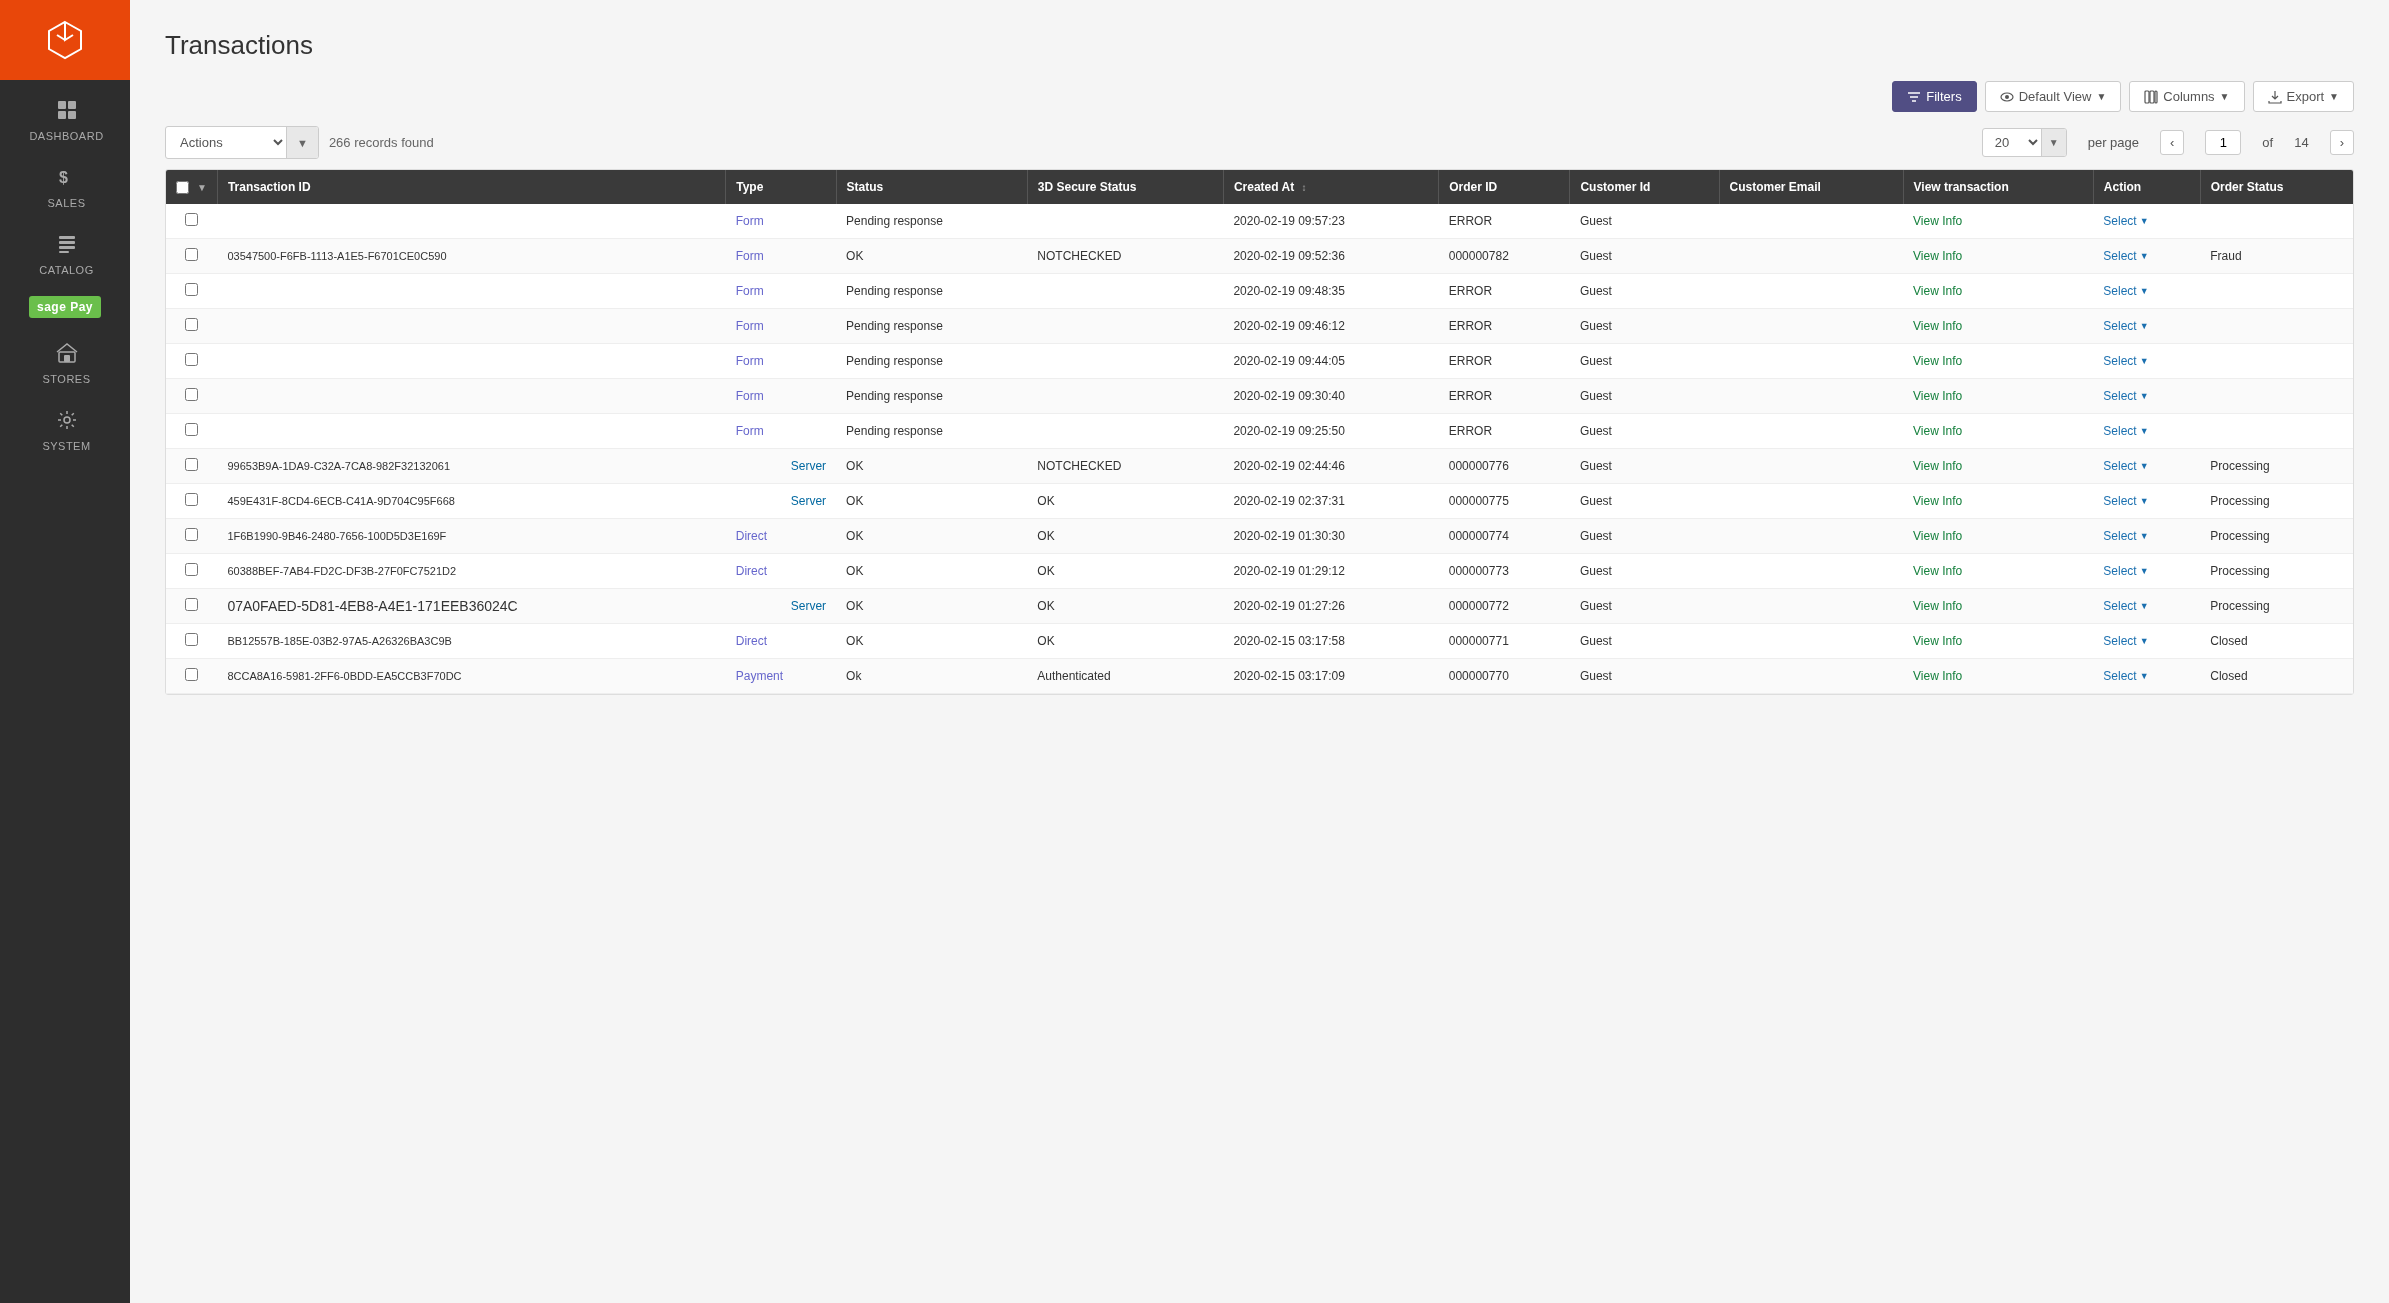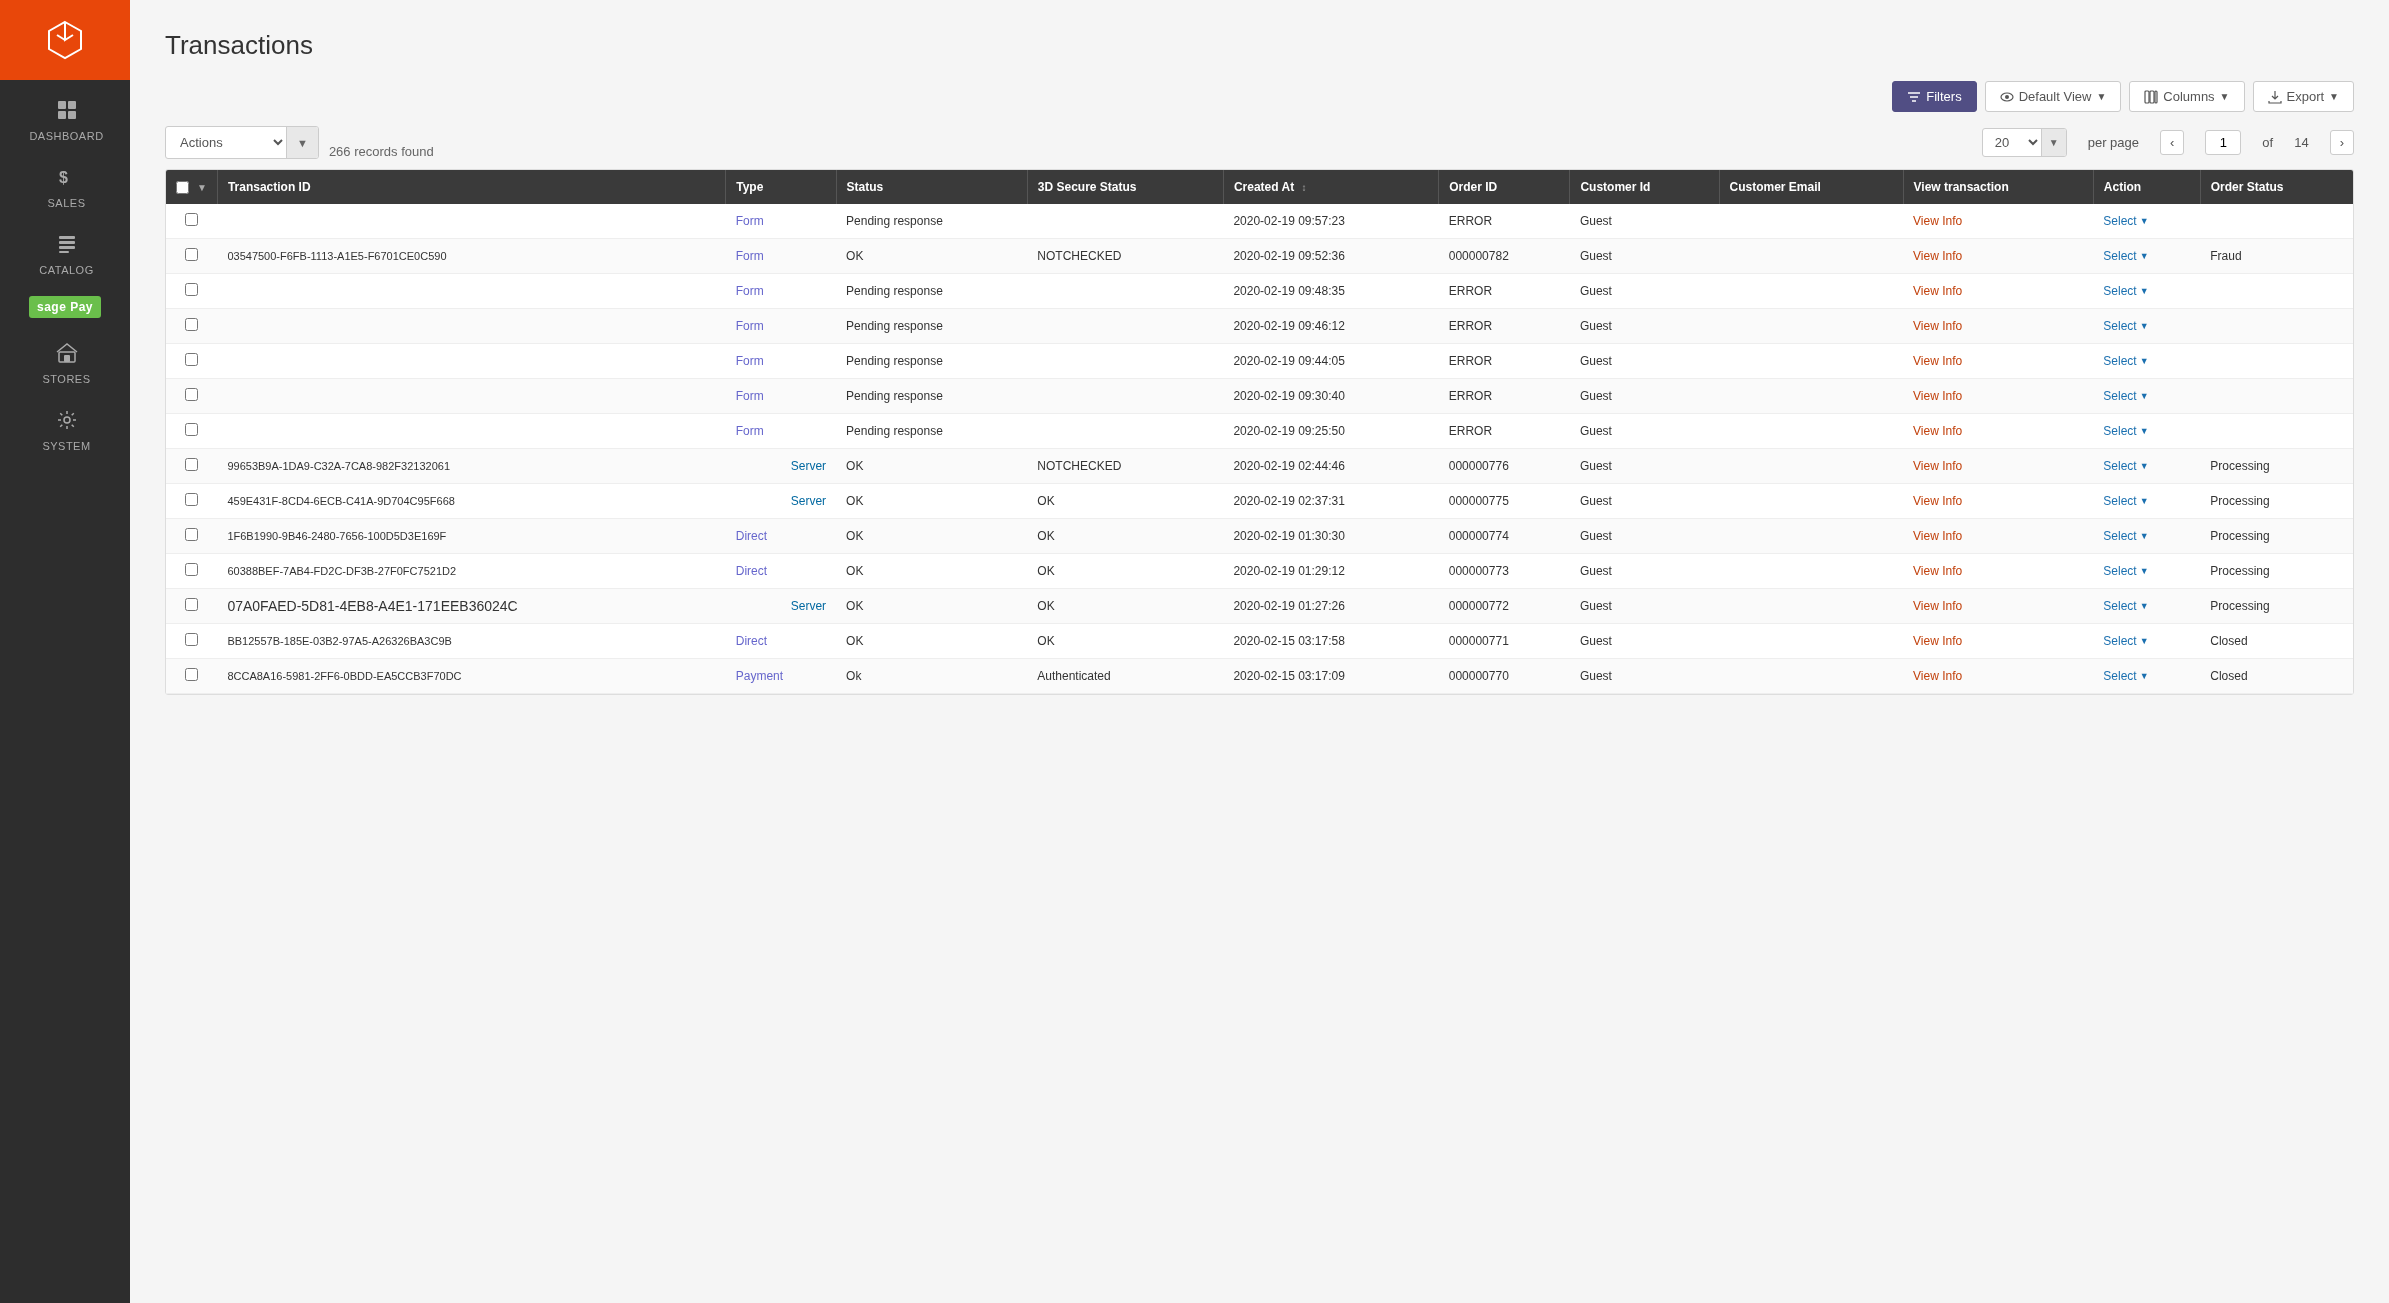--- a/index.html
+++ b/index.html
@@ -109,7 +109,7 @@
       justify-content: space-between;
       margin-bottom: 10px;
     }
-    .actions-left { display: flex; align-items: flex-end; gap: 10px; }
+    .actions-left { display: flex; align-items: center; gap: 10px; }
     .records-count { color: #666; font-size: 13px; }
 
     

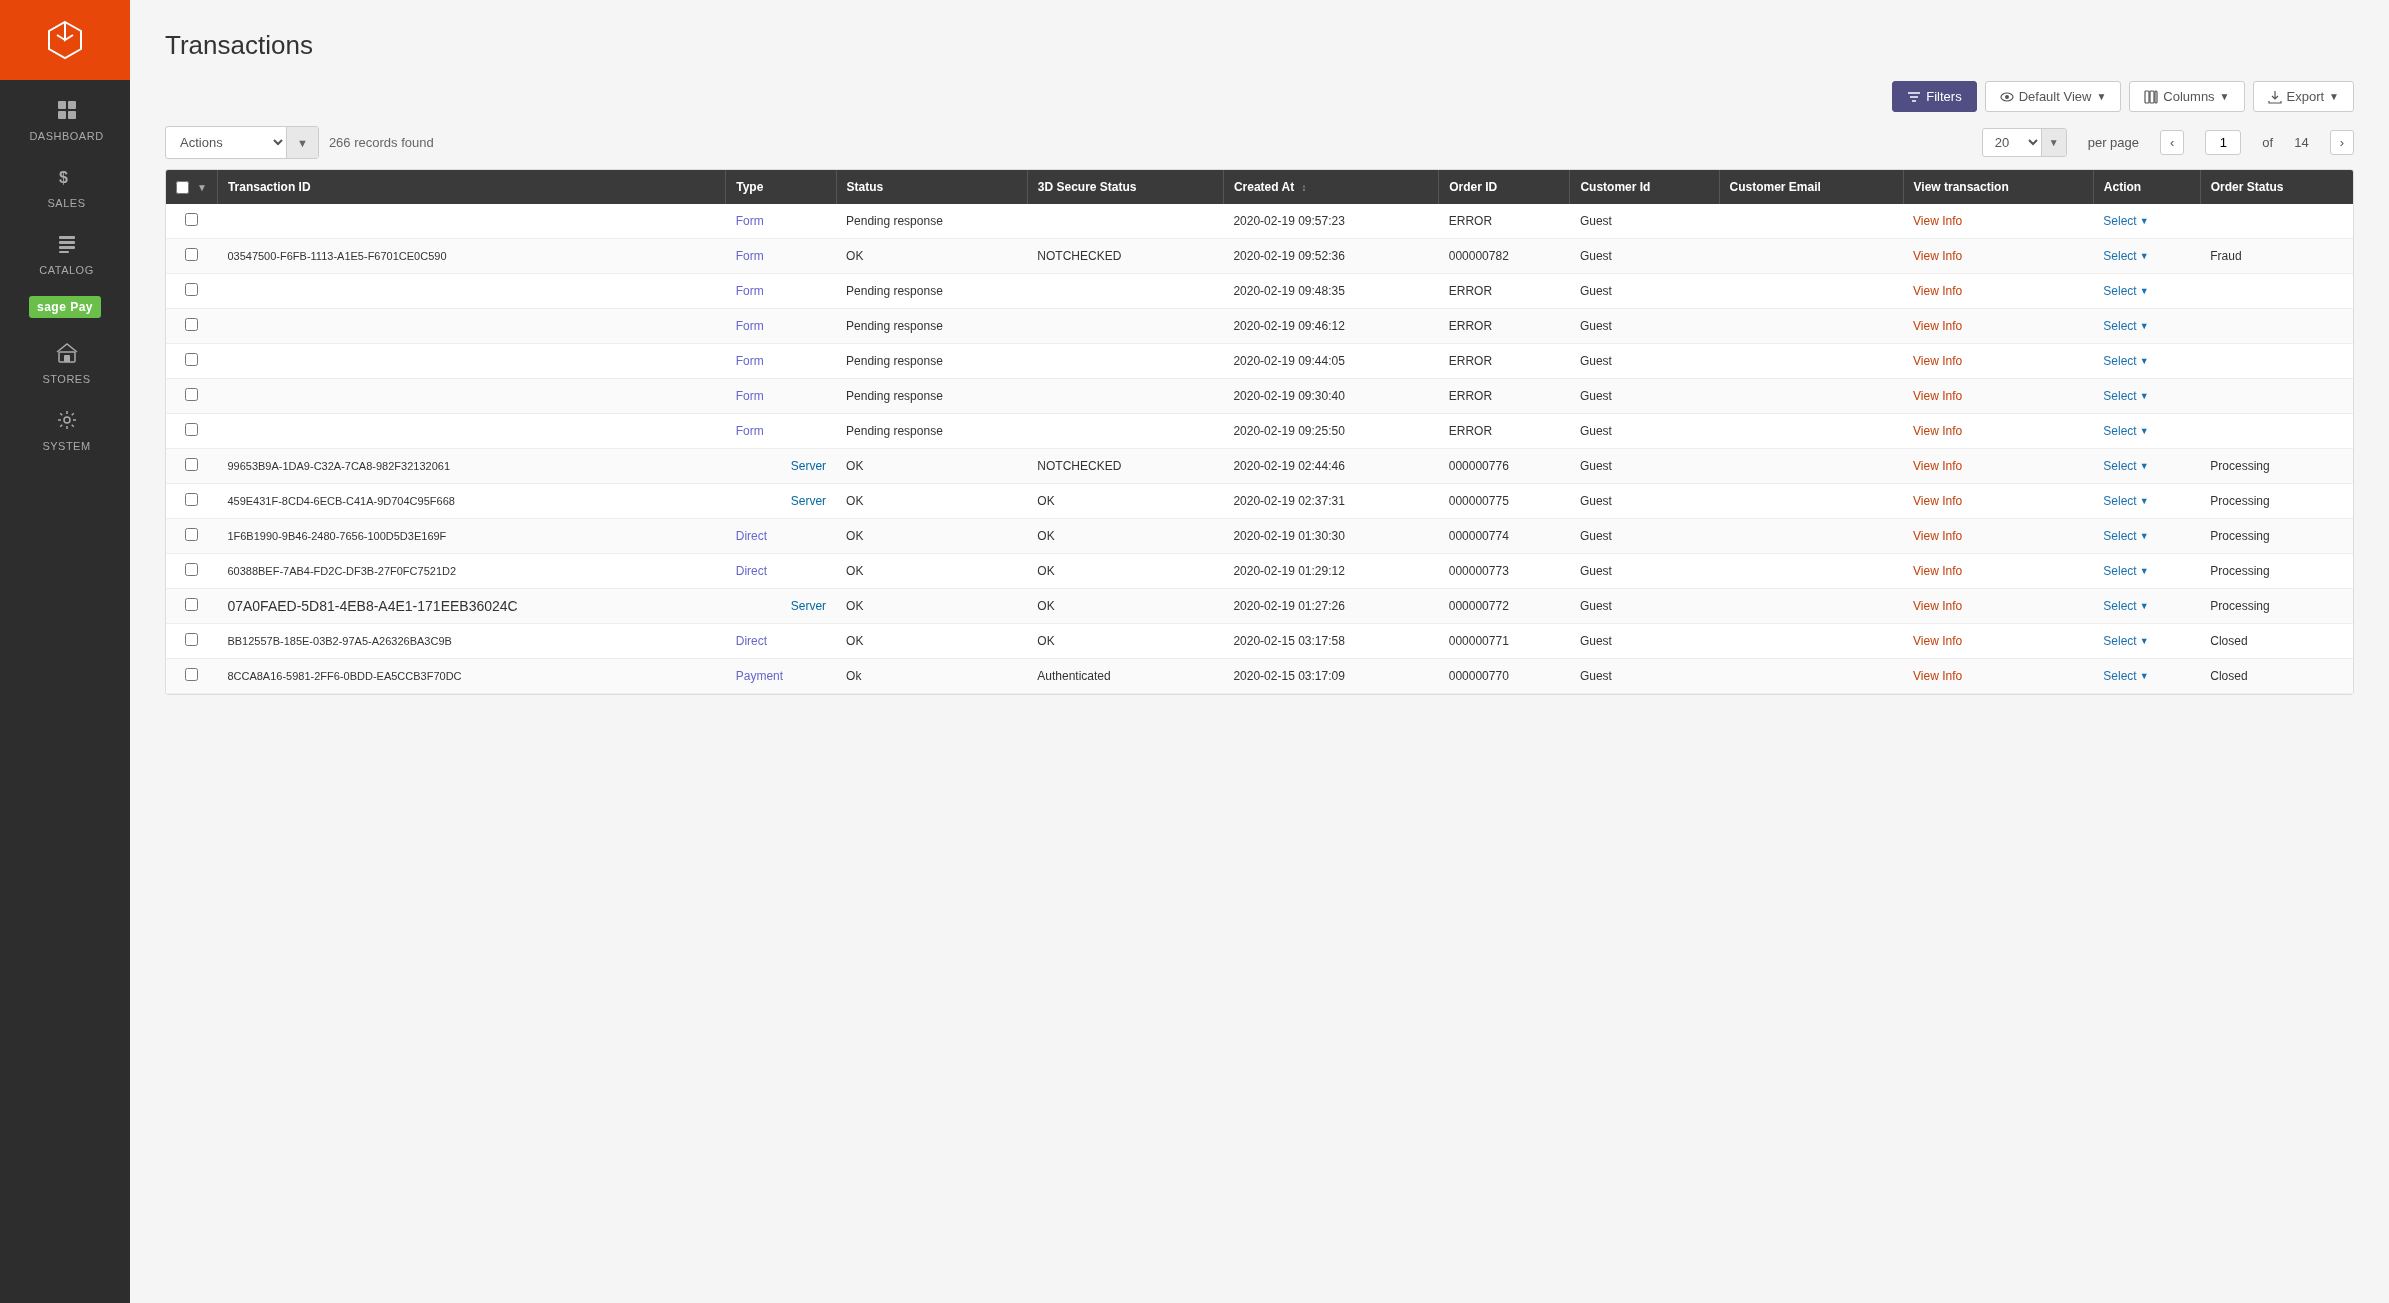--- a/index.html
+++ b/index.html
@@ -237,7 +237,7 @@
     .type-server { color: #0369a1; text-align: right; }
     .type-direct { color: #6666cc; }
     .type-payment { color: #6666cc; }
-    .link-blue { color: #c2410c; text-decoration: none; cursor: pointer; }
+    .link-blue { color: #15803d; text-decoration: none; cursor: pointer; }
     .select-btn {
       display: inline-flex;
       align-items: center;

